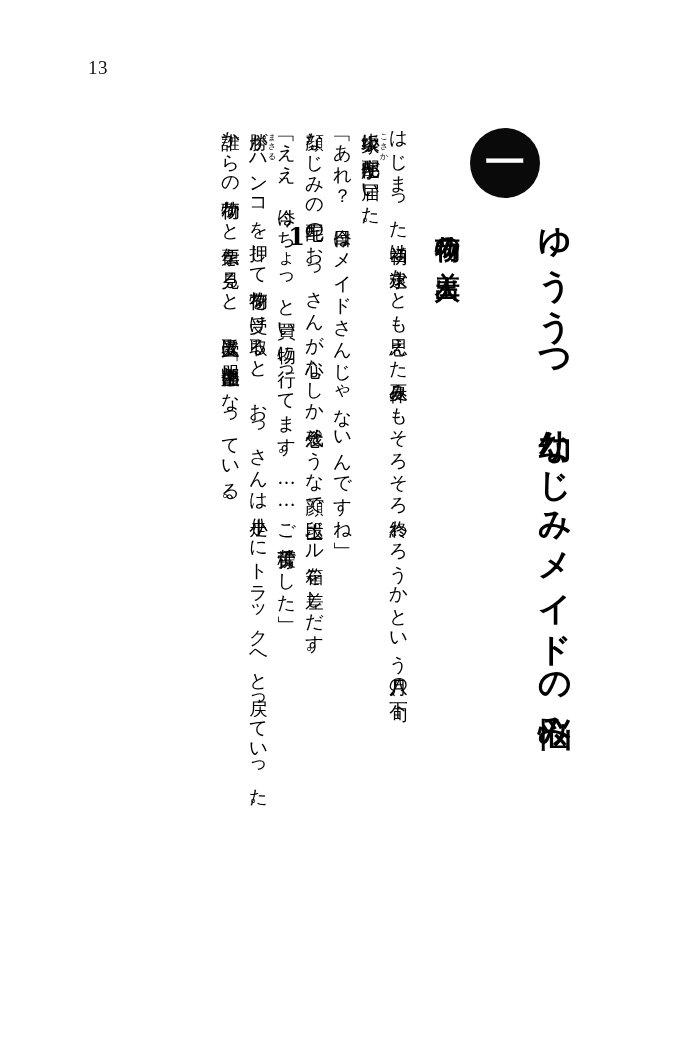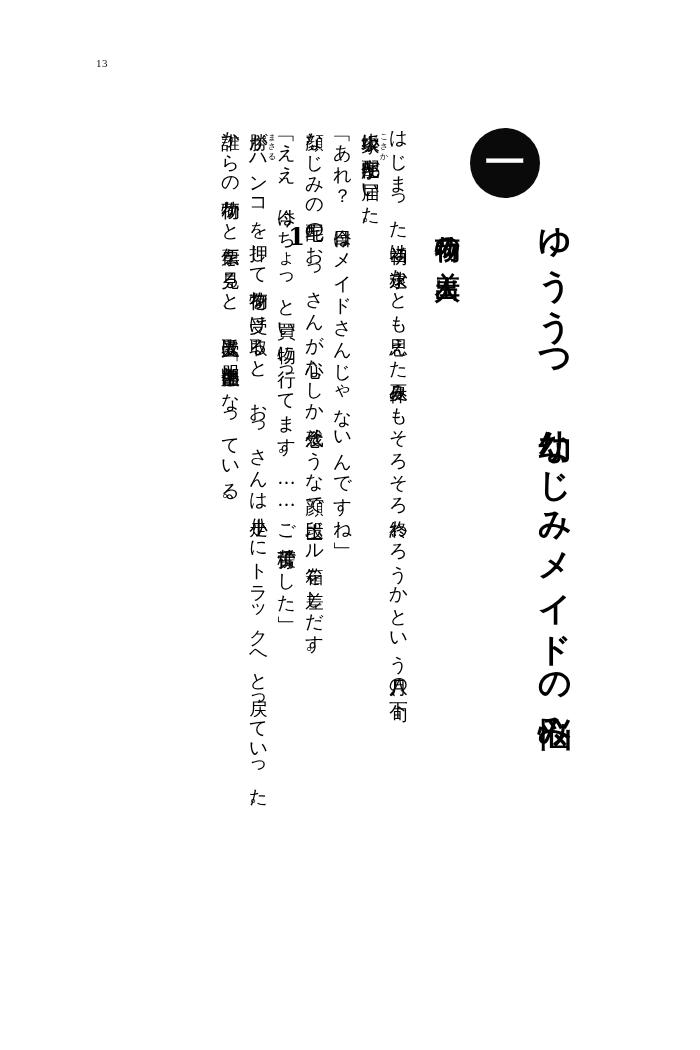--- a/index.html
+++ b/index.html
@@ -28,9 +28,9 @@
   
   .page-number {
     position: absolute;
-    left: 96px;
+    left: 88px;
     top: 57px;
-    font-size: 11px;
+    font-size: 19px;
     font-family: "Liberation Serif", "DejaVu Serif", serif;
     letter-spacing: 0.5px;
     color: #111;

